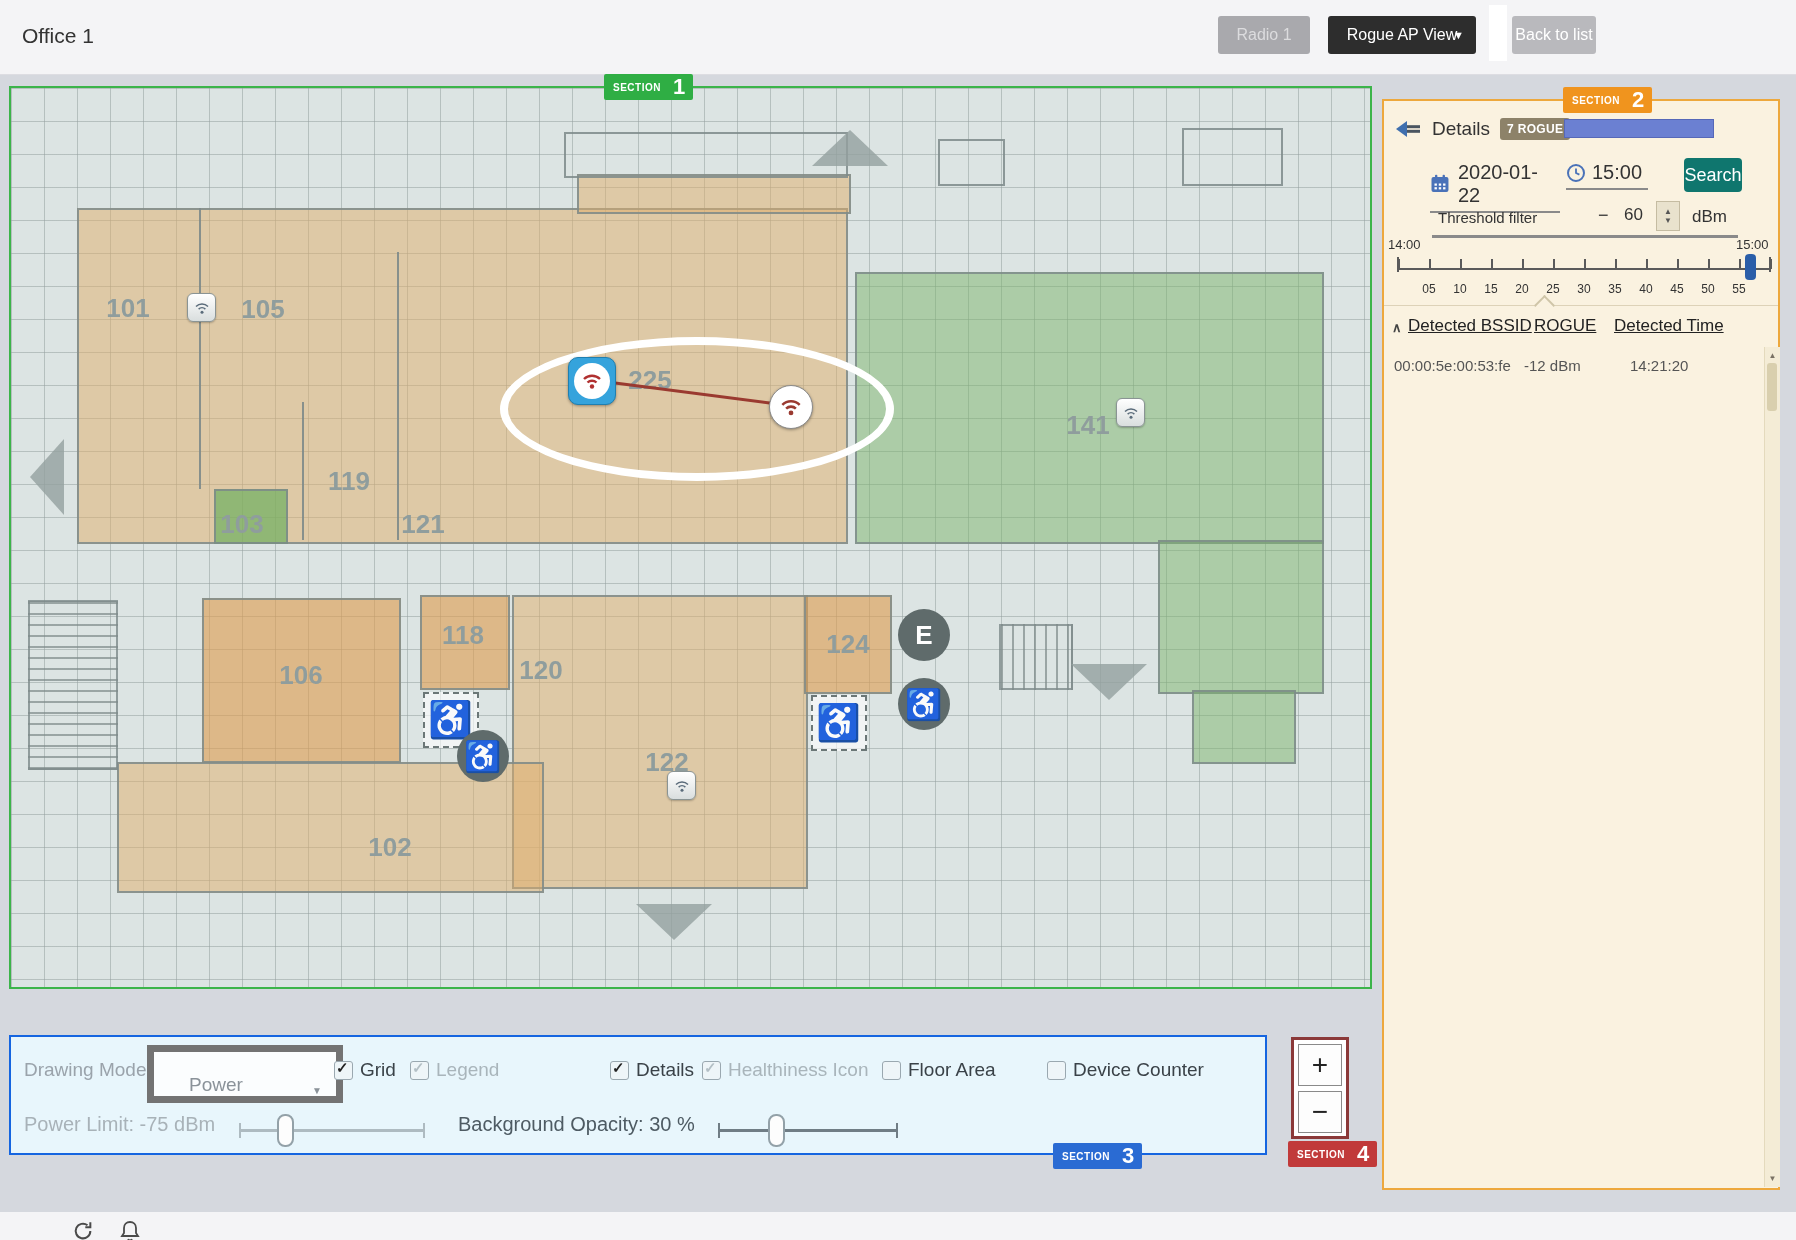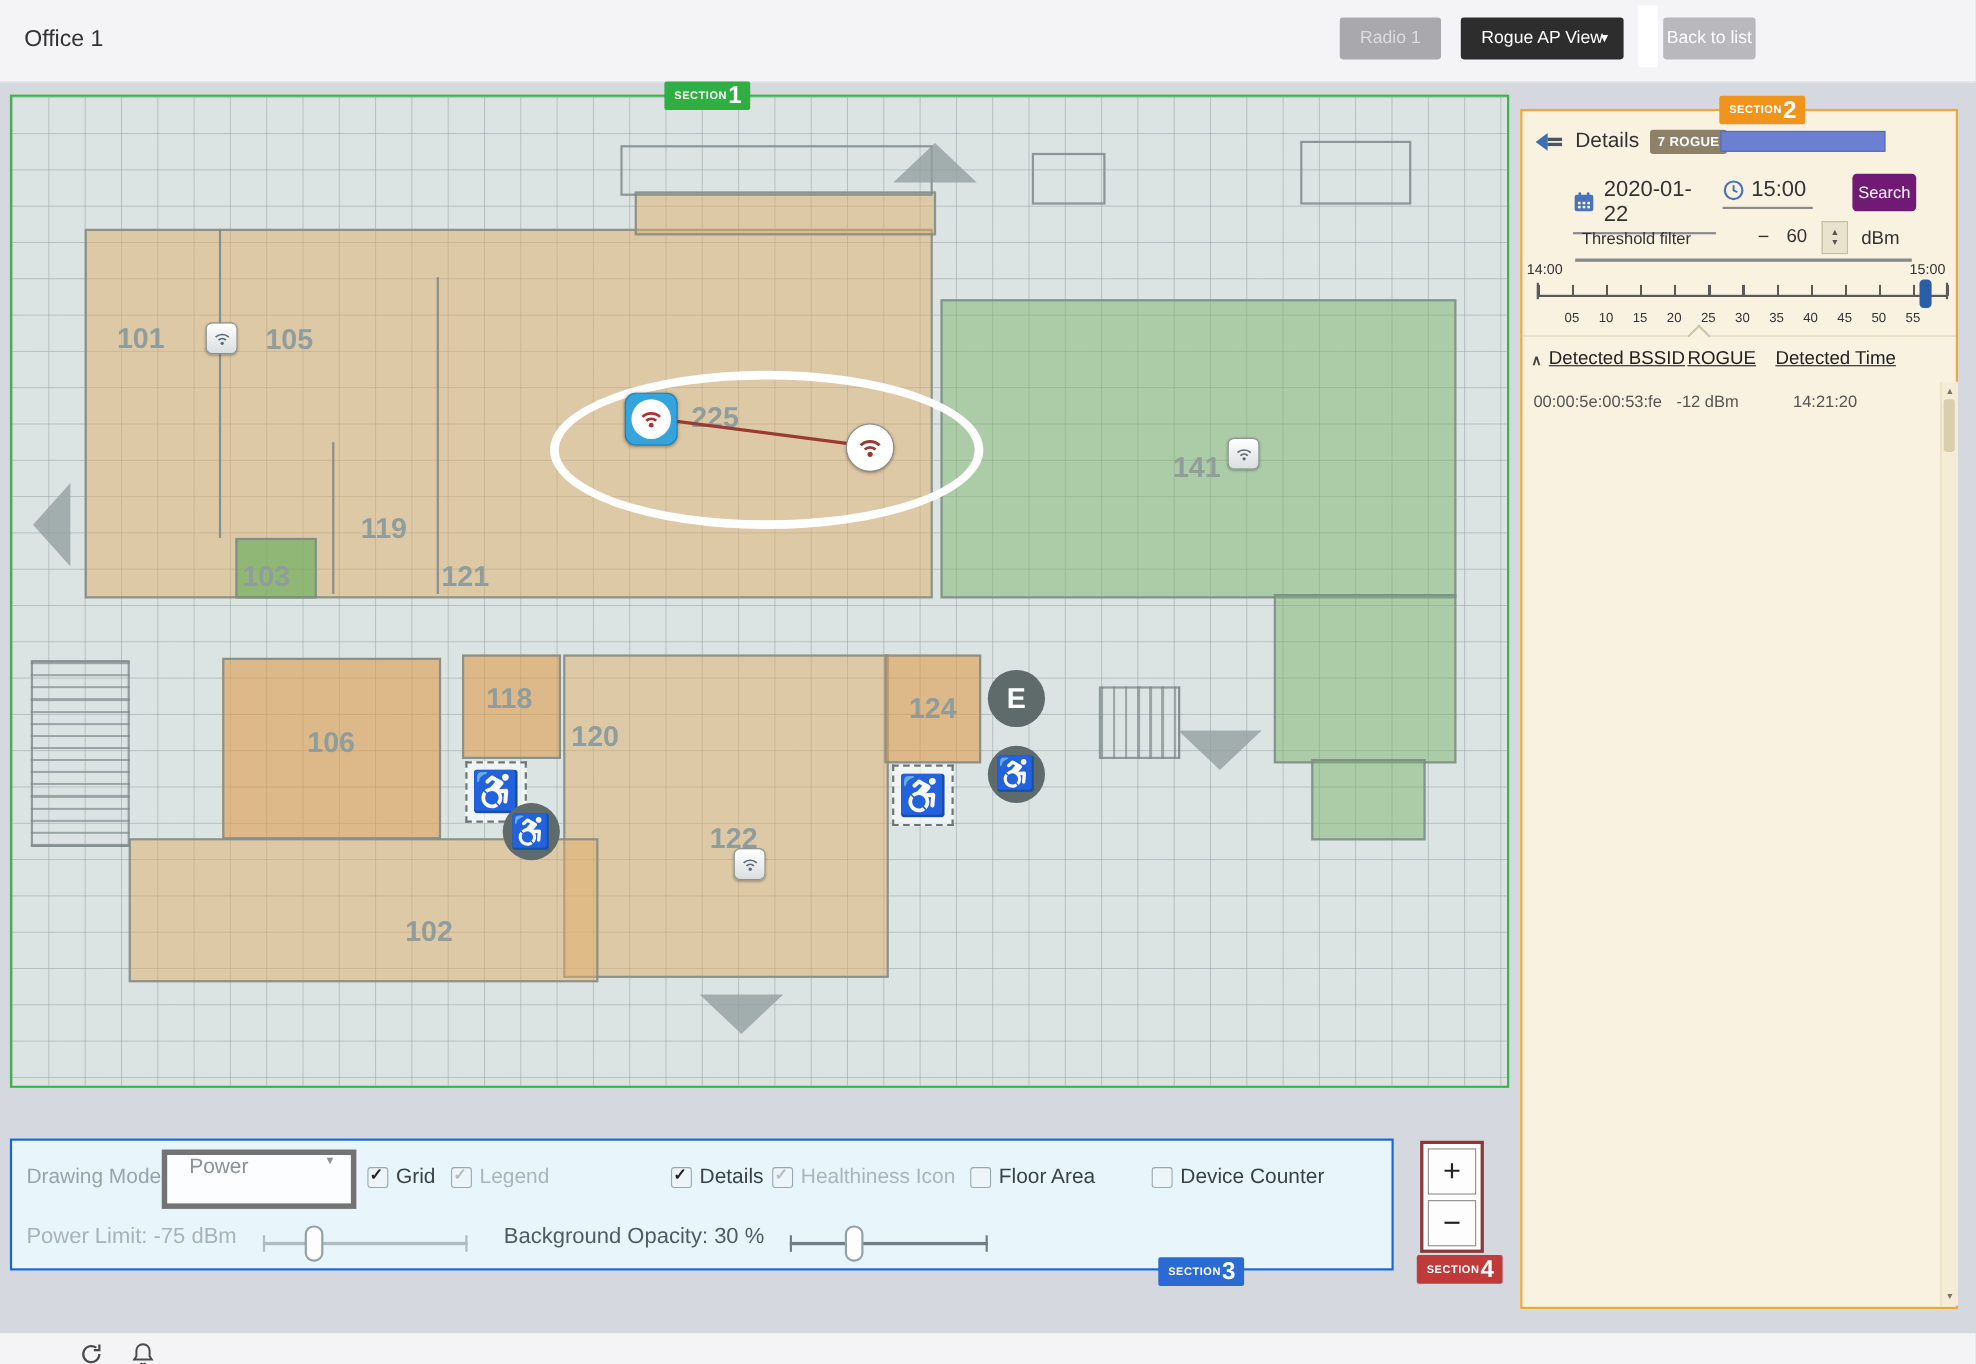--- a/index.html
+++ b/index.html
@@ -14,7 +14,7 @@
   #back-white{position:absolute;left:1489px;top:5px;width:18px;height:56px;background:#fff;}
   #back-btn{left:1512px;width:84px;background:#b9b9bd;color:#fff;}
   
-  .secbadge{position:absolute;display:flex;align-items:center;gap:1px;color:#fff;padding:2px 8px 2px 9px;border-radius:2px;z-index:40;justify-content:flex-end;}
+  .secbadge{position:absolute;display:flex;align-items:center;gap:12px;color:#fff;padding:2px 8px 2px 9px;border-radius:2px;z-index:40;justify-content:flex-end;}
   .secbadge .w{font-size:10px;font-weight:bold;letter-spacing:.5px;}
   .secbadge .n{font-size:22px;font-weight:bold;line-height:22px;}
   

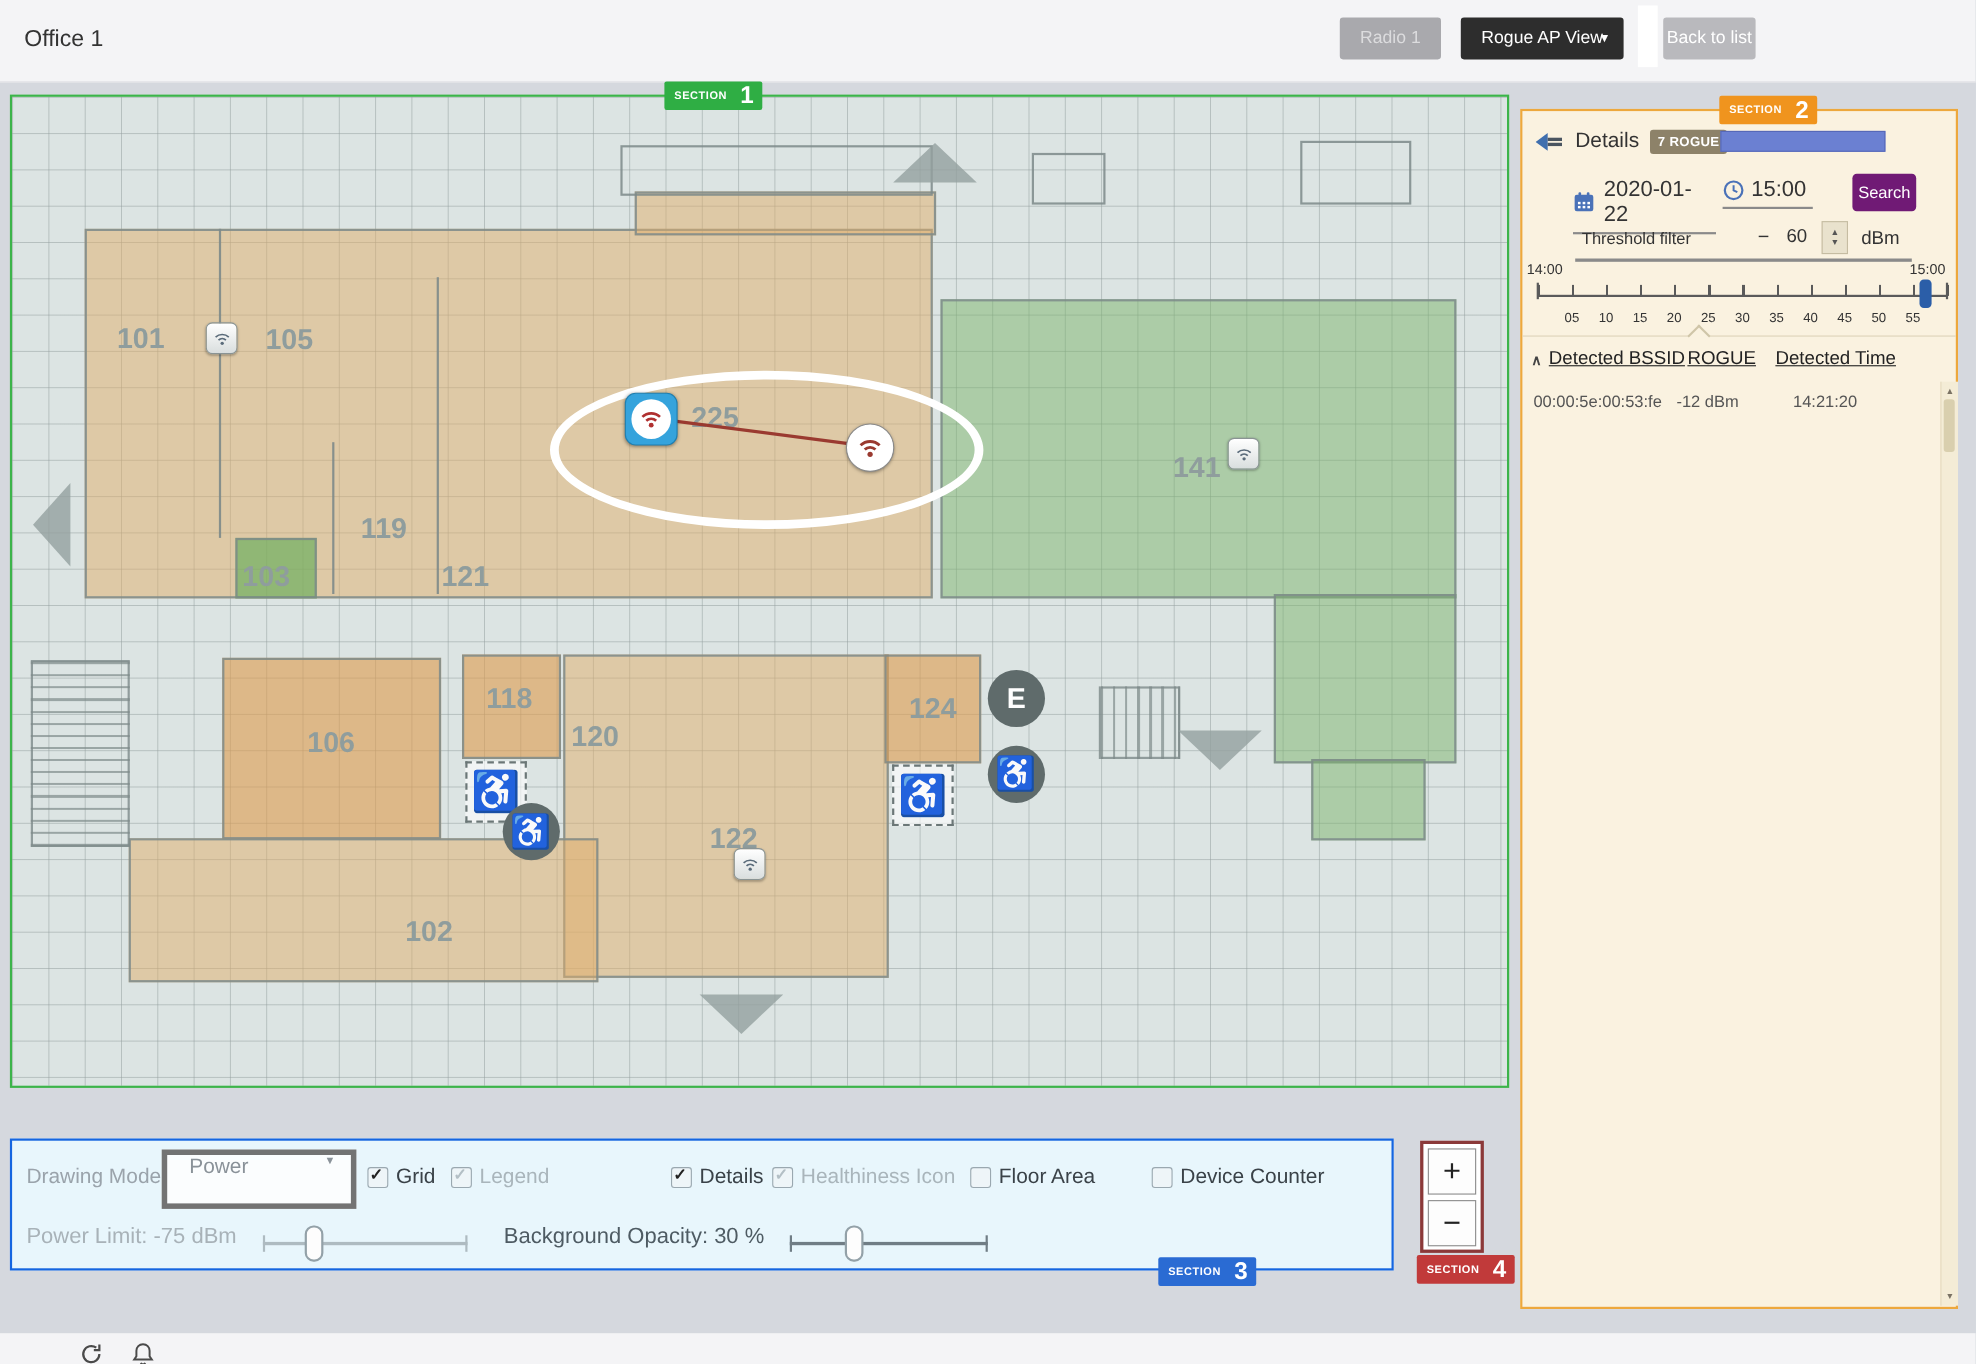--- a/index.html
+++ b/index.html
@@ -68,8 +68,8 @@
   #date-field{position:absolute;left:46px;top:60px;width:130px;padding-bottom:4px;display:flex;gap:8px;align-items:center;}
   #time-field{position:absolute;left:182px;top:60px;width:82px;padding-bottom:4px;display:flex;gap:6px;align-items:center;}
   .dt-text{font-size:20px;color:#333;}
-  #search-btn{position:absolute;left:300px;top:57px;width:58px;height:34px;background:#701a75;color:#fff;
-    font-size:15px;border-radius:4px;display:flex;align-items:center;justify-content:center;cursor:pointer;}
+  #search-btn{position:absolute;left:300px;top:57px;width:58px;height:34px;background:#0f766e;color:#fff;
+    font-size:18px;border-radius:4px;display:flex;align-items:center;justify-content:center;cursor:pointer;}
   #threshold-row{position:absolute;left:48px;top:100px;width:306px;height:34px;border-bottom:3px solid #8a8a8a;}
   #threshold-label{position:absolute;left:6px;top:8px;font-size:15px;color:#333;}
   #threshold-sign{position:absolute;left:166px;top:4px;font-size:18px;color:#333;}

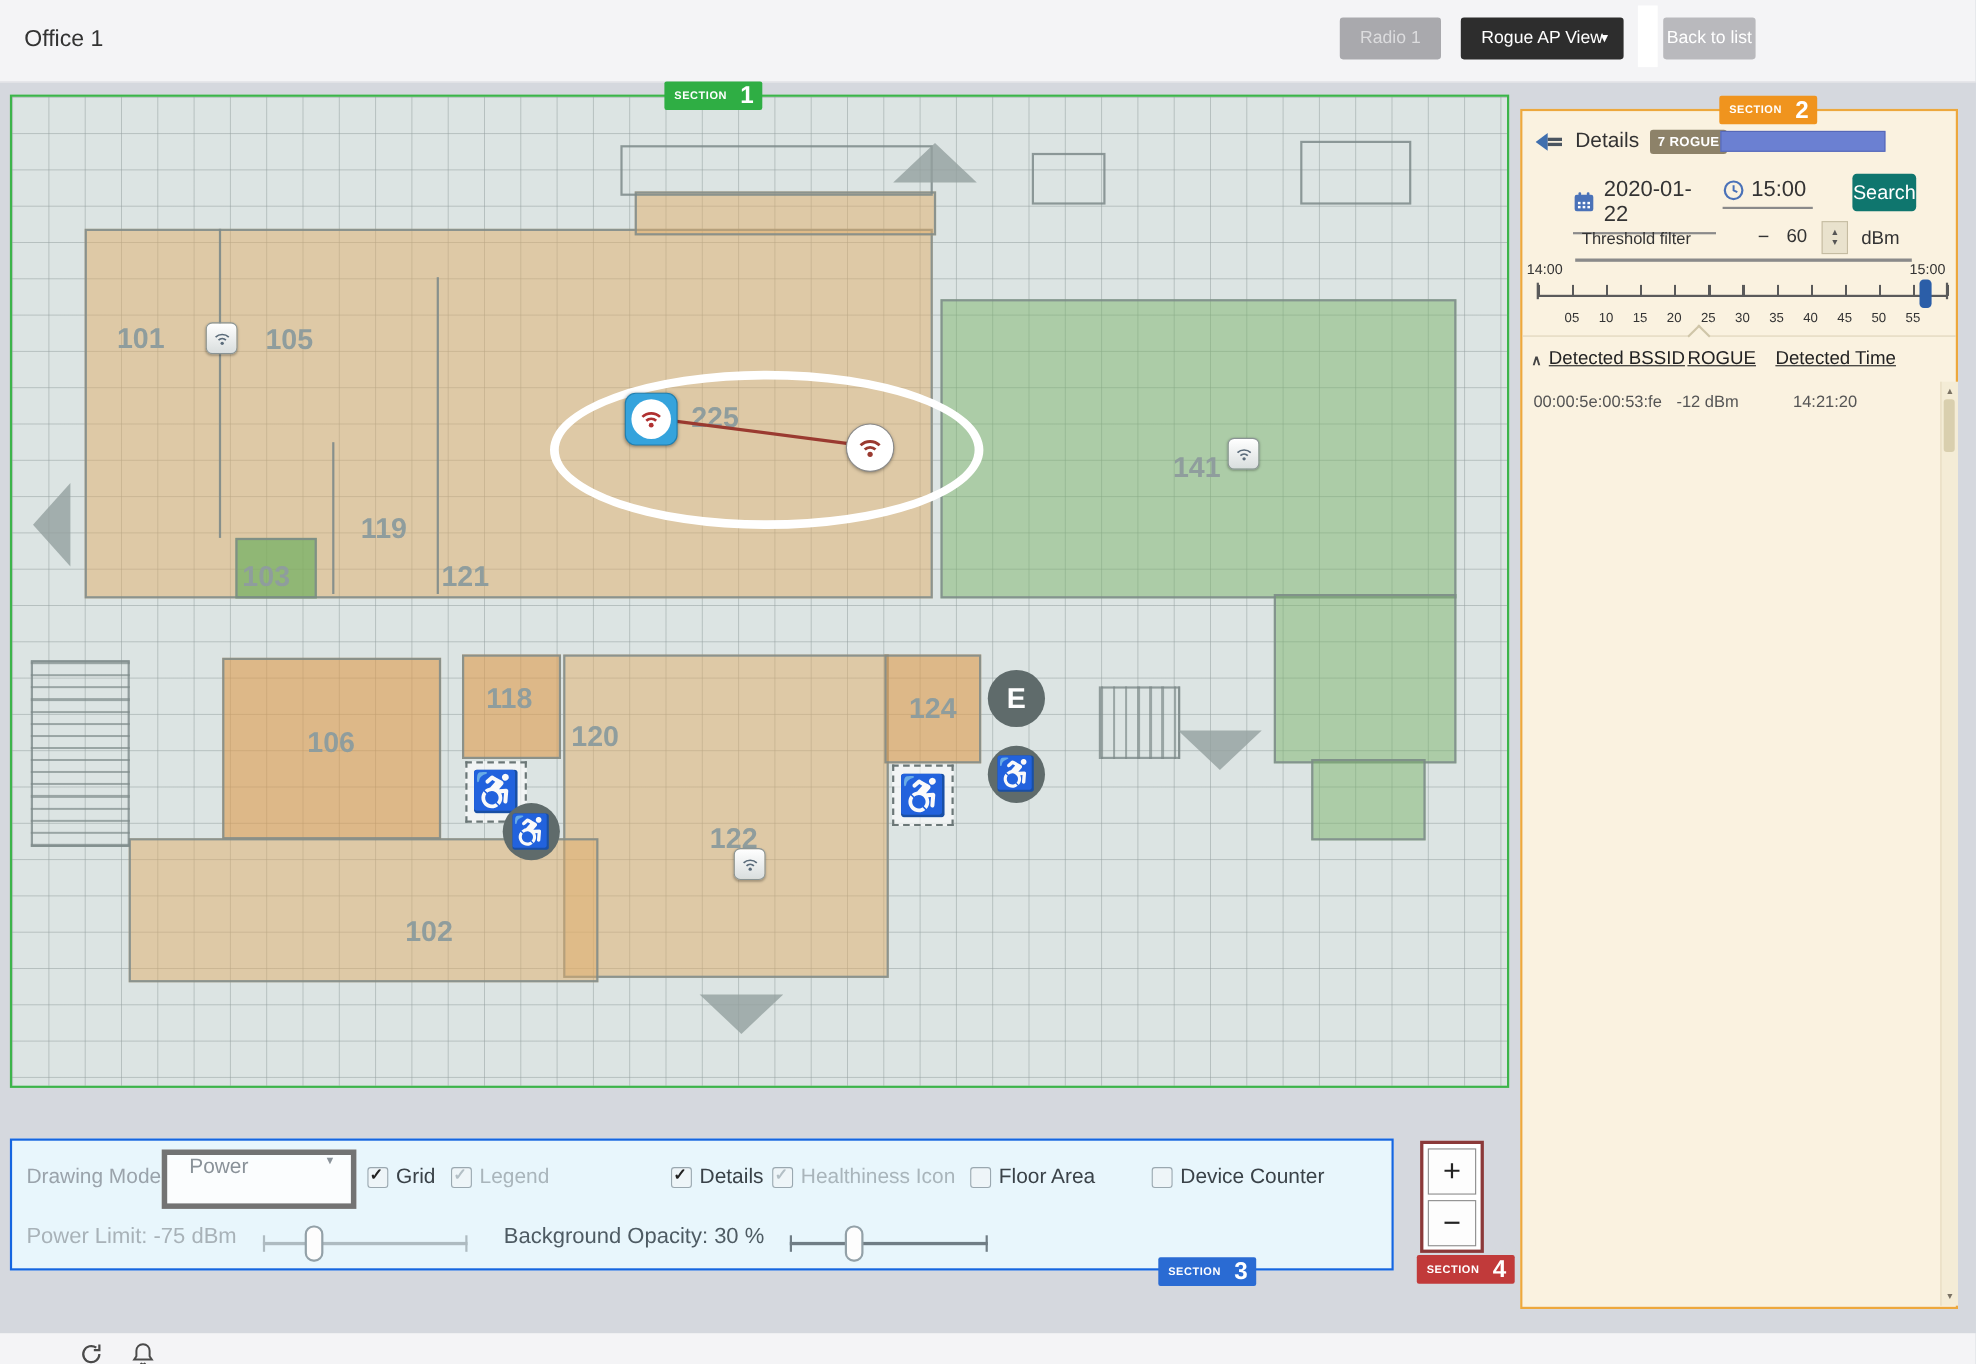--- a/index.html
+++ b/index.html
@@ -100,8 +100,8 @@
   #controls{position:absolute;left:9px;top:1035px;width:1258px;height:120px;background:#e8f6fc;
     border:2px solid #1565e0;box-sizing:border-box;}
   #dm-label{position:absolute;left:13px;top:22px;font-size:19px;color:#9aa3ab;}
-  #dm-select{position:absolute;left:136px;top:8px;width:167px;height:44px;background:#fbfdfe;border:5px solid #737373;
-    display:flex;align-items:flex-start;cursor:pointer;}
+  #dm-select{position:absolute;left:136px;top:8px;width:167px;height:44px;background:#fbfdfe;border:7px solid #737373;
+    display:flex;align-items:flex-end;cursor:pointer;padding-left:15px;}
   #dm-select .val{margin-left:20px;font-size:19px;color:#8a9299;}
   #dm-select .caret{position:absolute;right:14px;font-size:10px;color:#8a9299;}
   .cb{position:absolute;top:22px;display:flex;align-items:center;gap:7px;cursor:pointer;}

